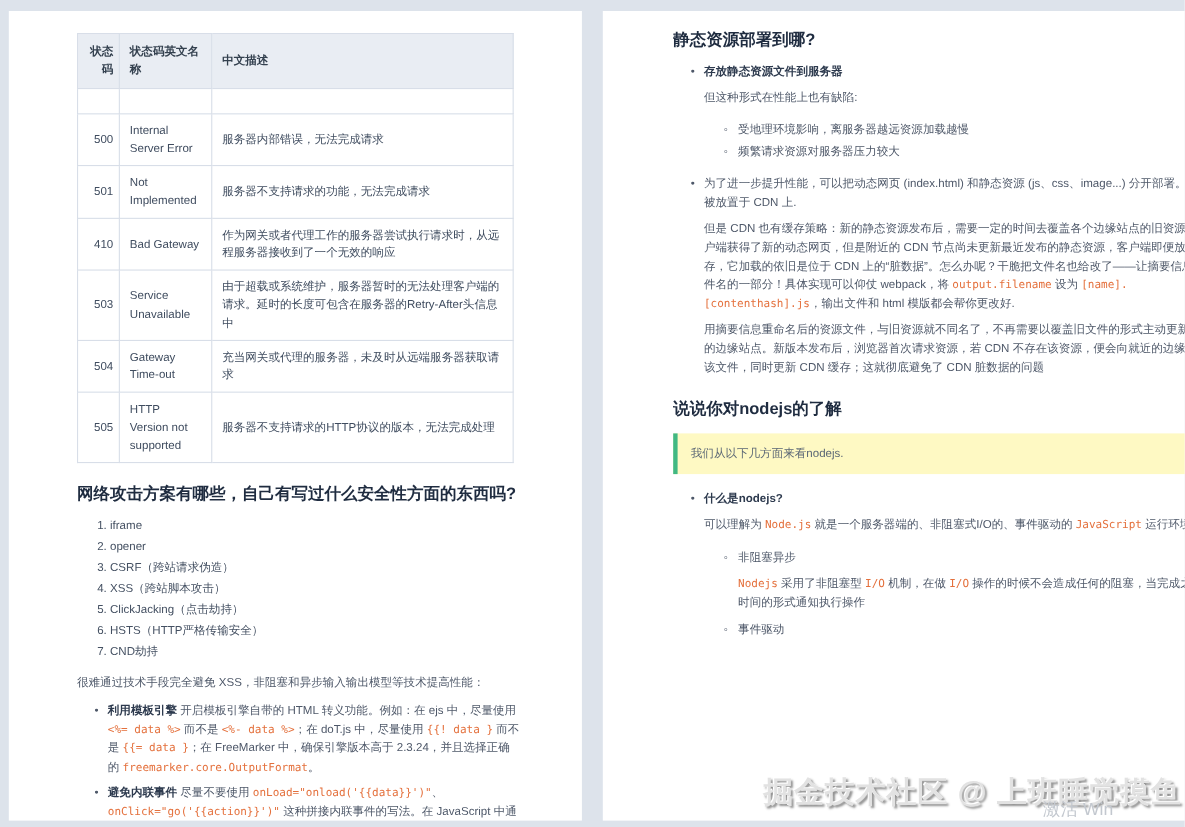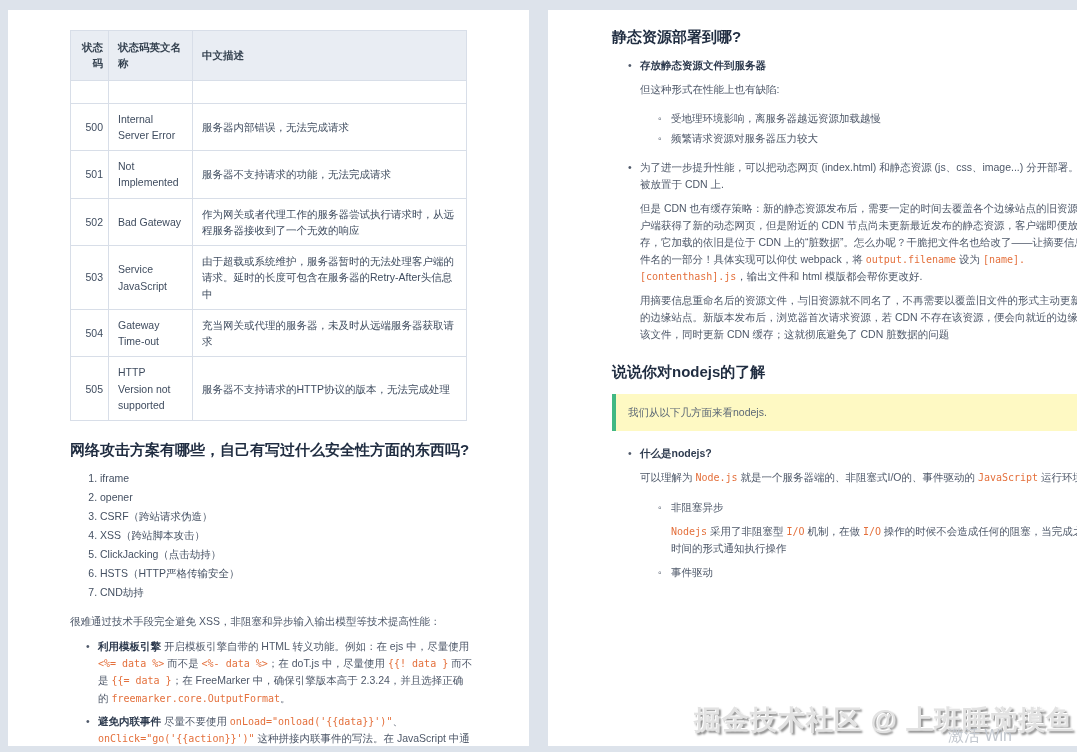--- a/index.html
+++ b/index.html
@@ -84,7 +84,7 @@
             <td>服务器不支持请求的功能，无法完成请求</td>
           </tr>
           <tr>
-            <td>502</td>
+            <td>410</td>
             <td>Bad Gateway</td>
             <td>作为网关或者代理工作的服务器尝试执行请求时，从远程服务器接收到了一个无效的响应</td>
           </tr>

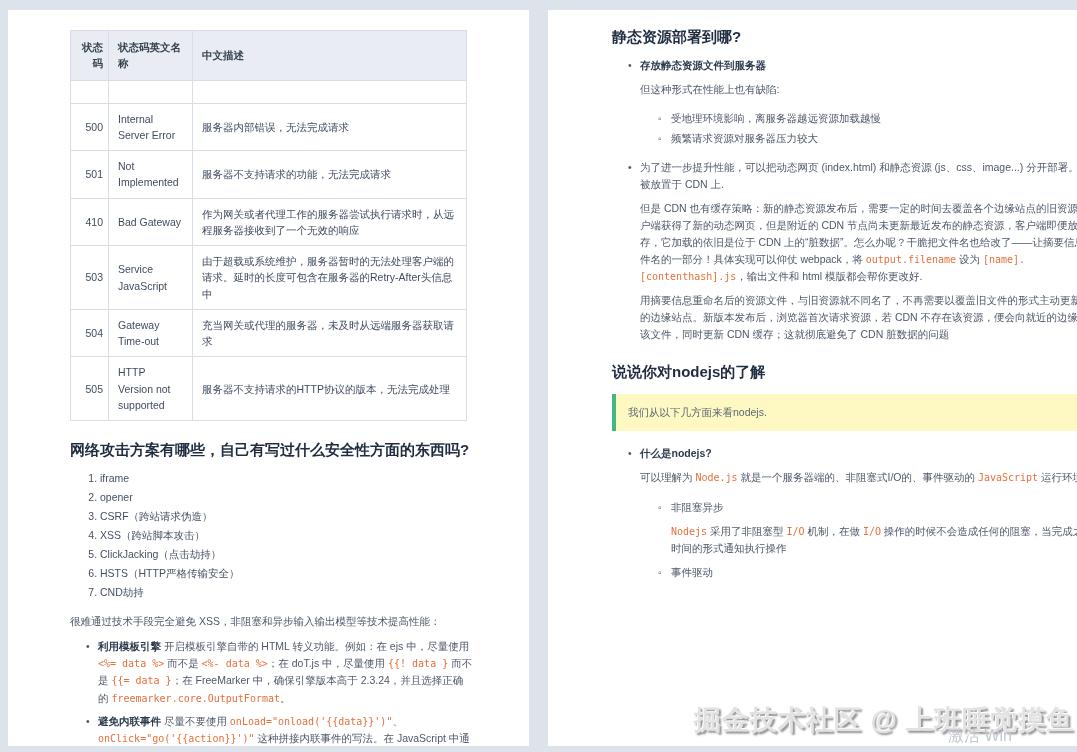--- a/index.html
+++ b/index.html
@@ -90,7 +90,7 @@
           </tr>
           <tr>
             <td>503</td>
-            <td>Service JavaScript</td>
+            <td>Service Unavailable</td>
             <td>由于超载或系统维护，服务器暂时的无法处理客户端的请求。延时的长度可包含在服务器的Retry-After头信息中</td>
           </tr>
           <tr>

